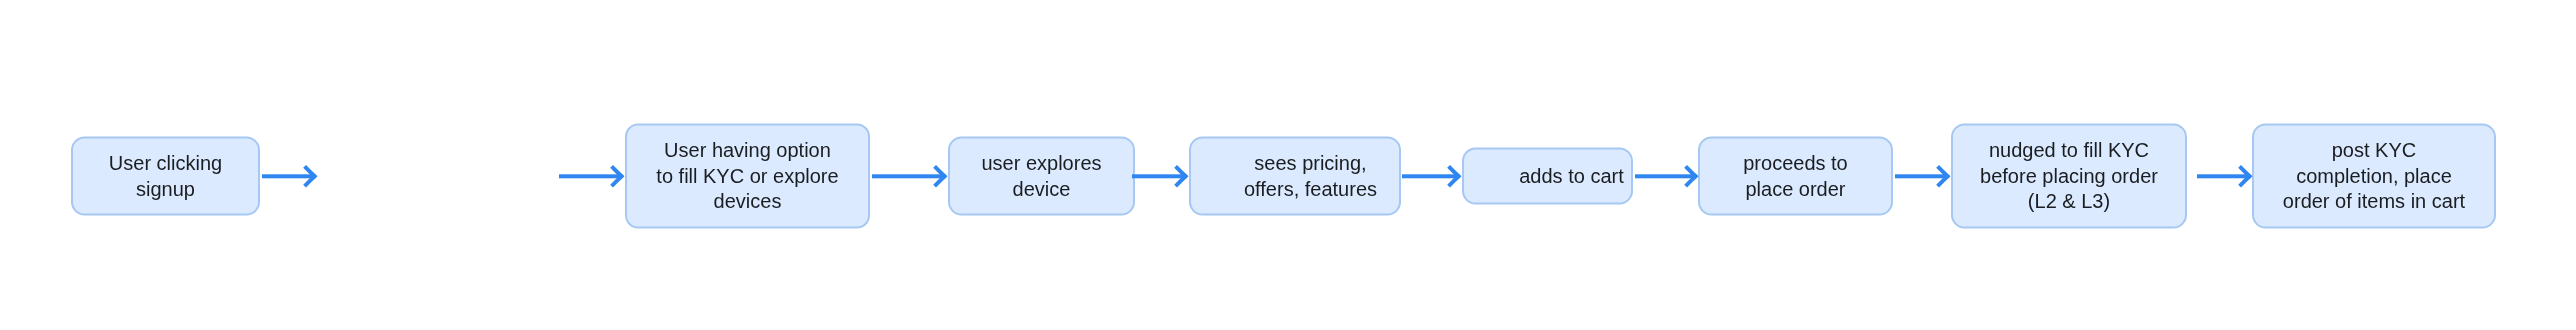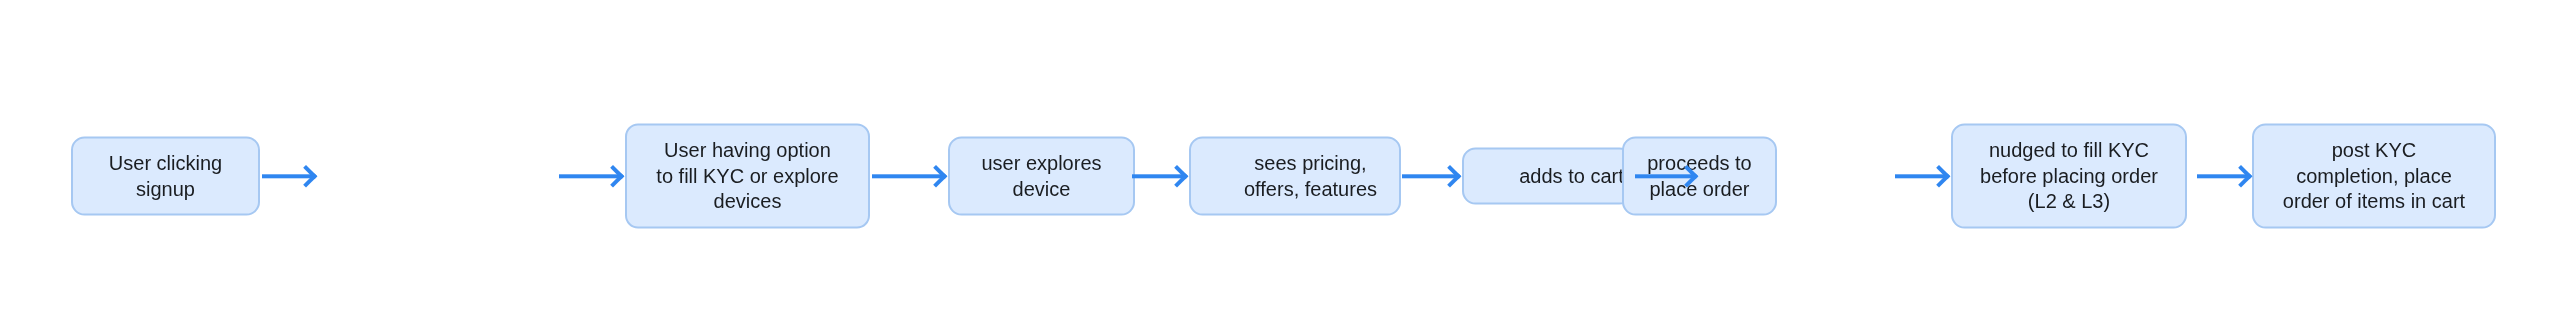--- a/index.html
+++ b/index.html
@@ -40,7 +40,7 @@
   .n4 { left: 948px; width: 187px; height: 79px; }
   .n5 { left: 1189px; width: 212px; height: 79px; padding-left: 31px; }
   .n6 { left: 1462px; width: 171px; height: 57px; padding-left: 48px;  }
-  .n7 { left: 1622px; width: 155px; height: 79px; }
+  .n7 { left: 1698px; width: 195px; height: 79px; }
   .n8 { left: 1951px; width: 236px; height: 105px; }
   .n9 { left: 2252px; width: 244px; height: 105px; }
 

